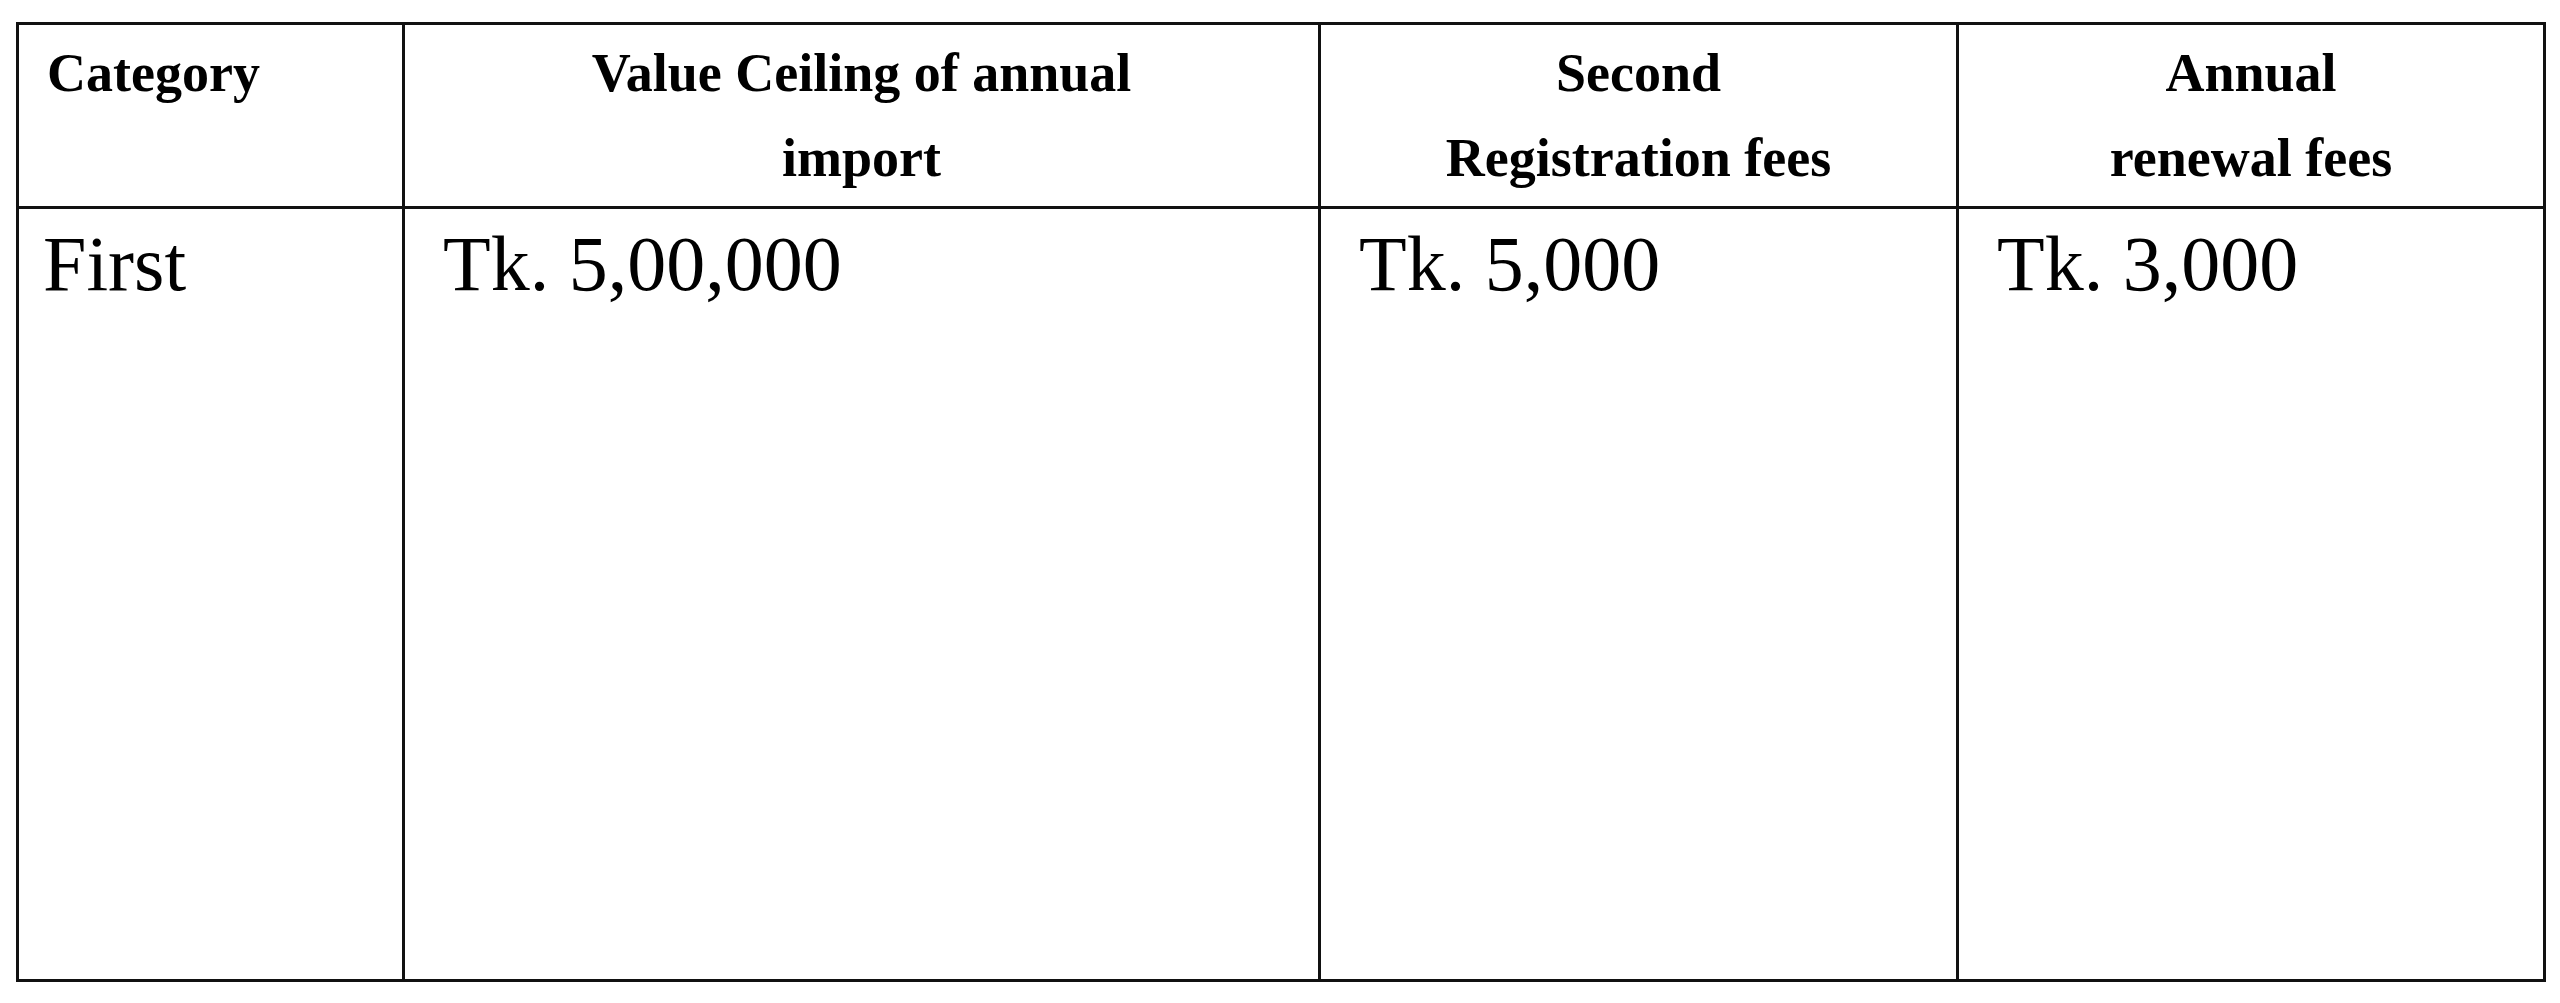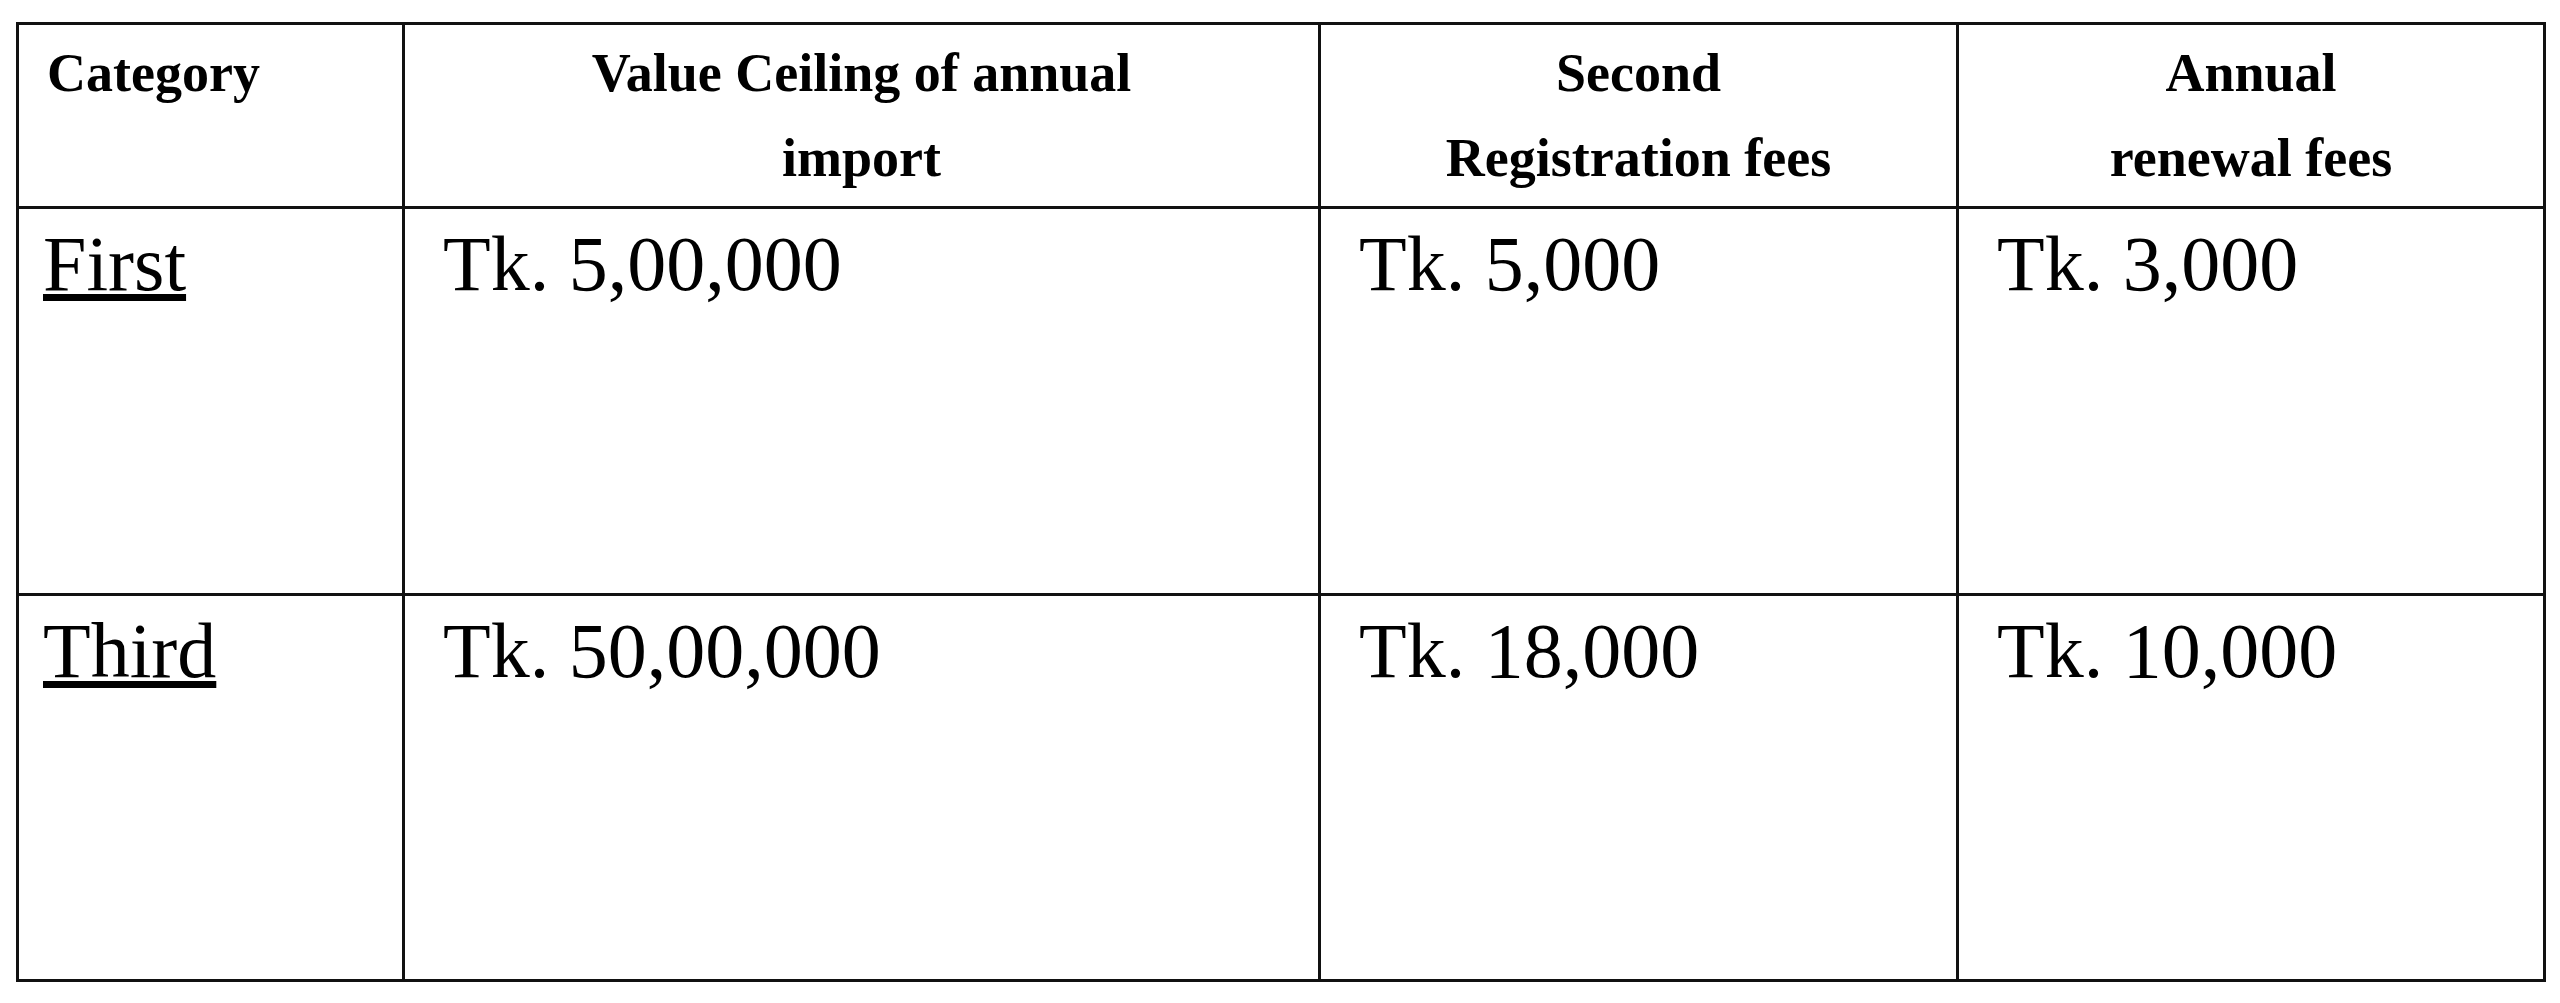--- a/index.html
+++ b/index.html
@@ -29,7 +29,7 @@
     font-size:78px; line-height:90px; text-align:left;
     padding-left:38px !important; padding-top:10px !important;
   }
-  td.cat { padding-left:24px !important;text-decoration:underline; }
+  td.cat { padding-left:24px !important; }
   .hdr-line { display:block; white-space:nowrap; }
 </style>
 </head>

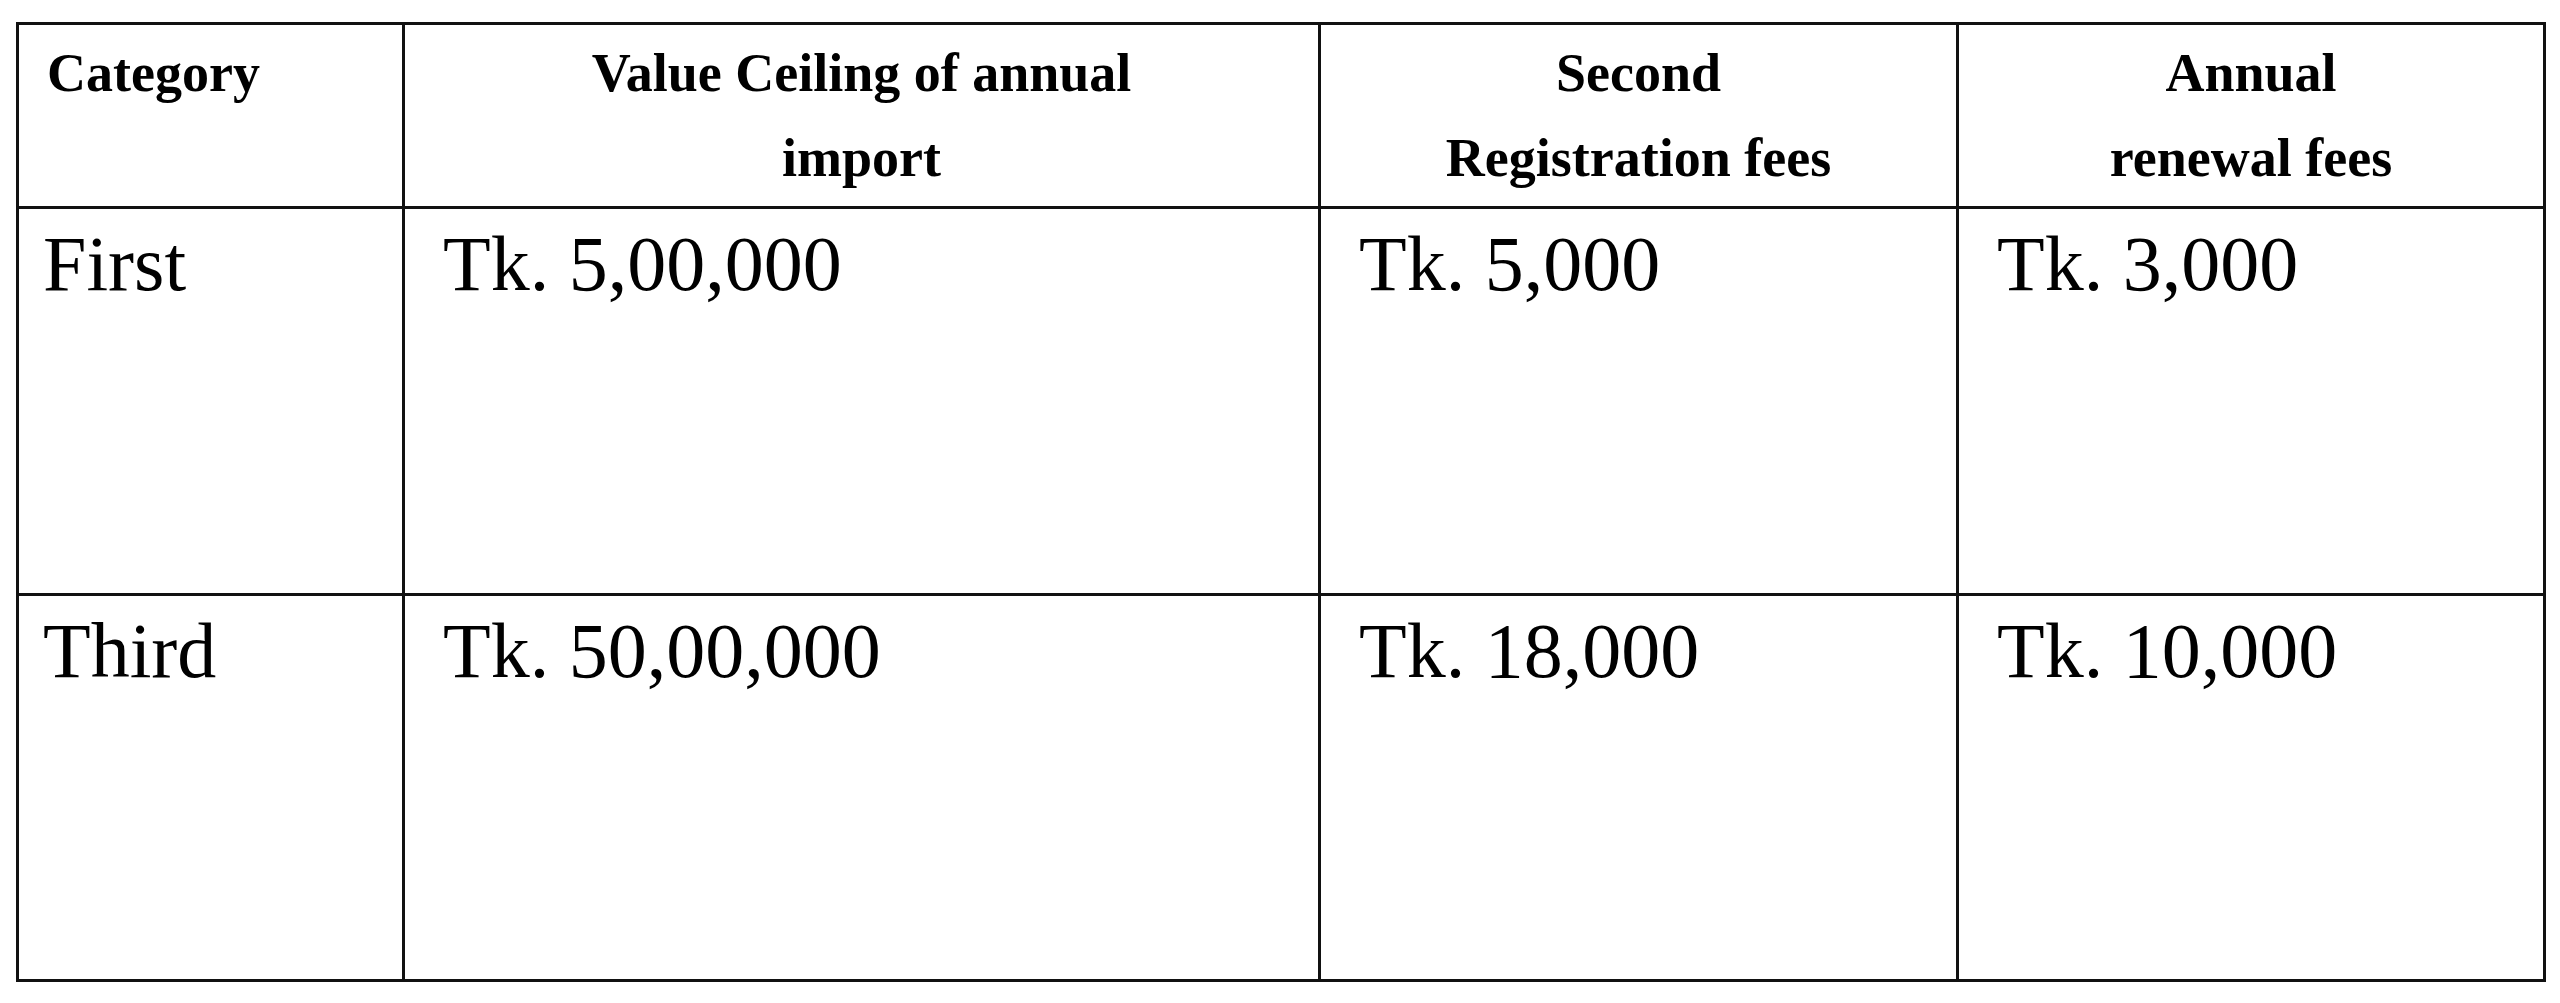--- a/index.html
+++ b/index.html
@@ -68,12 +68,6 @@
       <td>Tk. 5,000</td>
       <td>Tk. 3,000</td>
     </tr>
-    <tr>
-      <td class="cat">Third</td>
-      <td>Tk. 50,00,000</td>
-      <td>Tk. 18,000</td>
-      <td>Tk. 10,000</td>
-    </tr>
   </tbody>
 </table>
 

